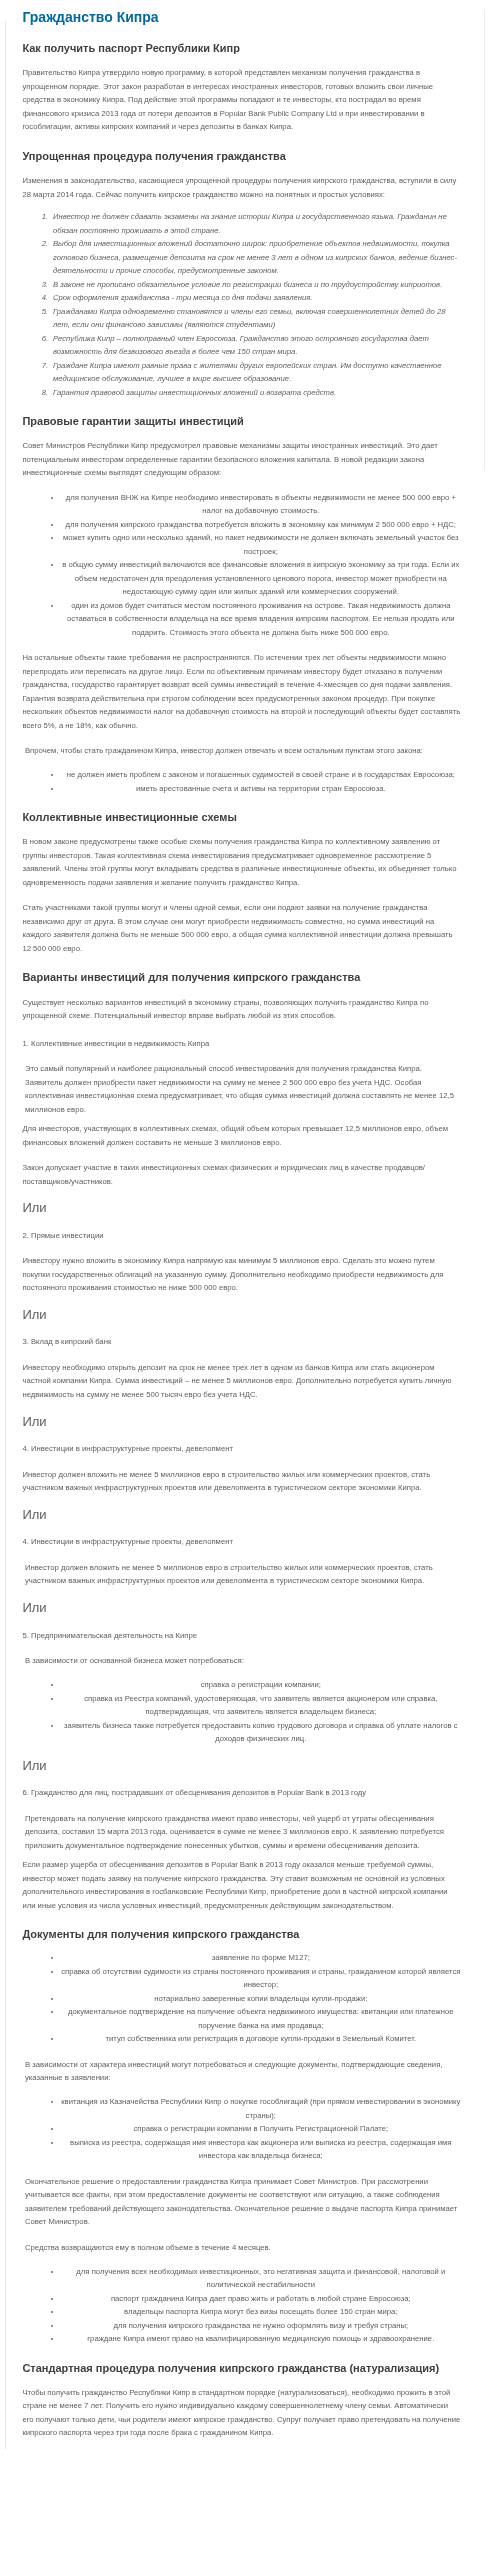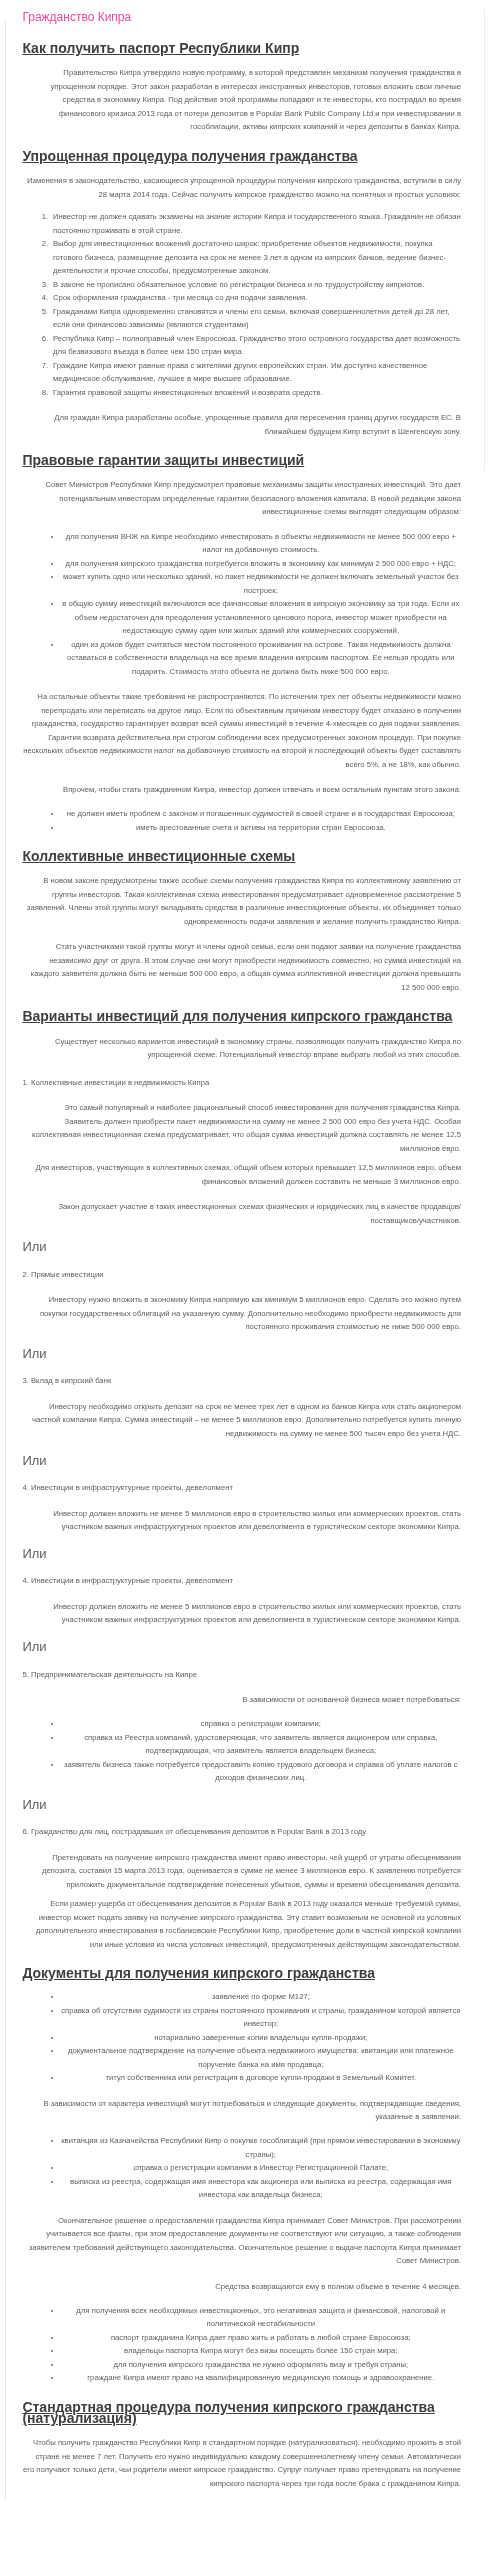--- a/index.html
+++ b/index.html
@@ -33,9 +33,9 @@
     padding: 0 30px 0 22.4px;
   }
   h1.doc-title {
-    font-size: 12px;
-    font-weight: 400;
-    color: #ec4899;
+    font-size: 14px;
+    font-weight: 700;
+    color: #0369a1;
     margin: 9.2px 0 0 0;
     padding: 0 0 0 0;
     line-height: 17px;

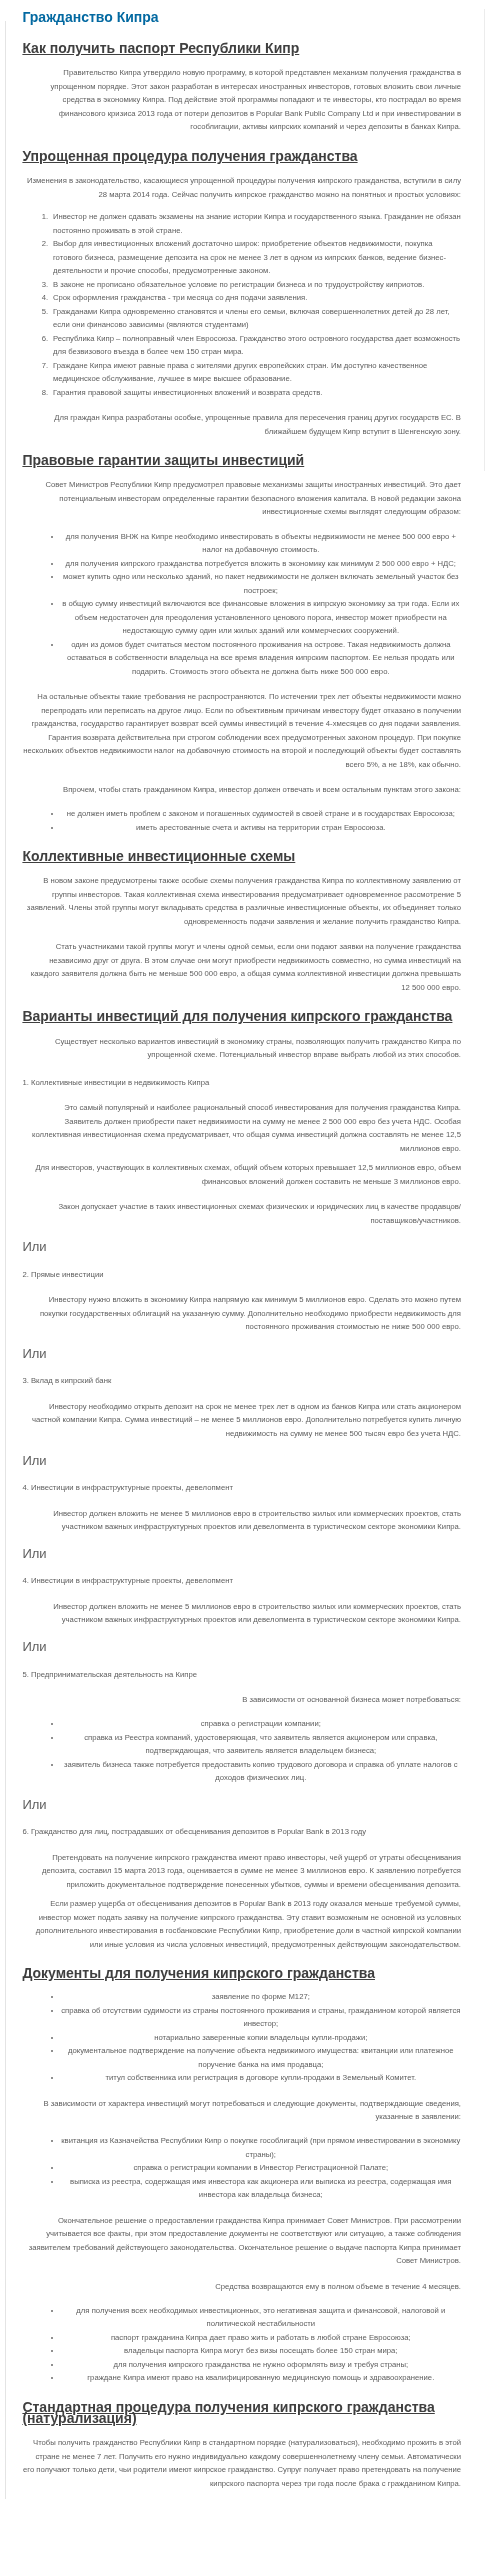--- a/index.html
+++ b/index.html
@@ -42,12 +42,11 @@
     letter-spacing: 0px;
   }
   h2.sect {
-    font-size: 14px;
+    font-size: 11px;
     font-weight: bold;
     color: #3f3f3f;
     margin: 17px 0 0 0;
     line-height: 11.2px;
-    text-decoration: underline;
   }
   p.para {
     font-size: 7.7px;

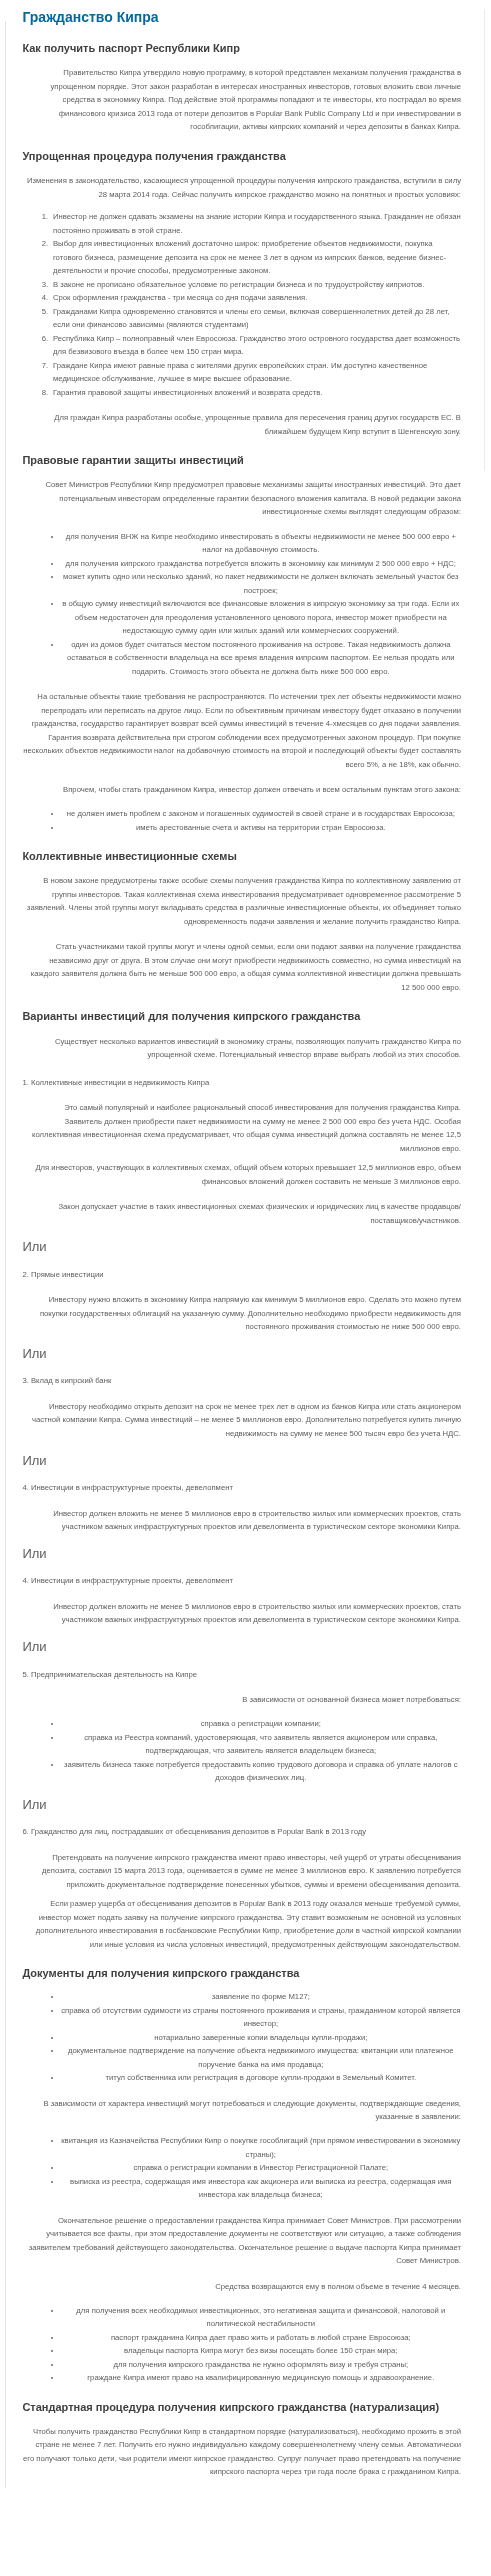--- a/index.html
+++ b/index.html
@@ -53,7 +53,7 @@
     line-height: 13.5px;
     margin: 12px 0 0 0;
     color: #5e5e5e;
-    text-align: right;
+    text-align: left;
   }
   p.para.tight { margin-top: 6px; }
   p.para.indent { padding-left: 2.6px; }

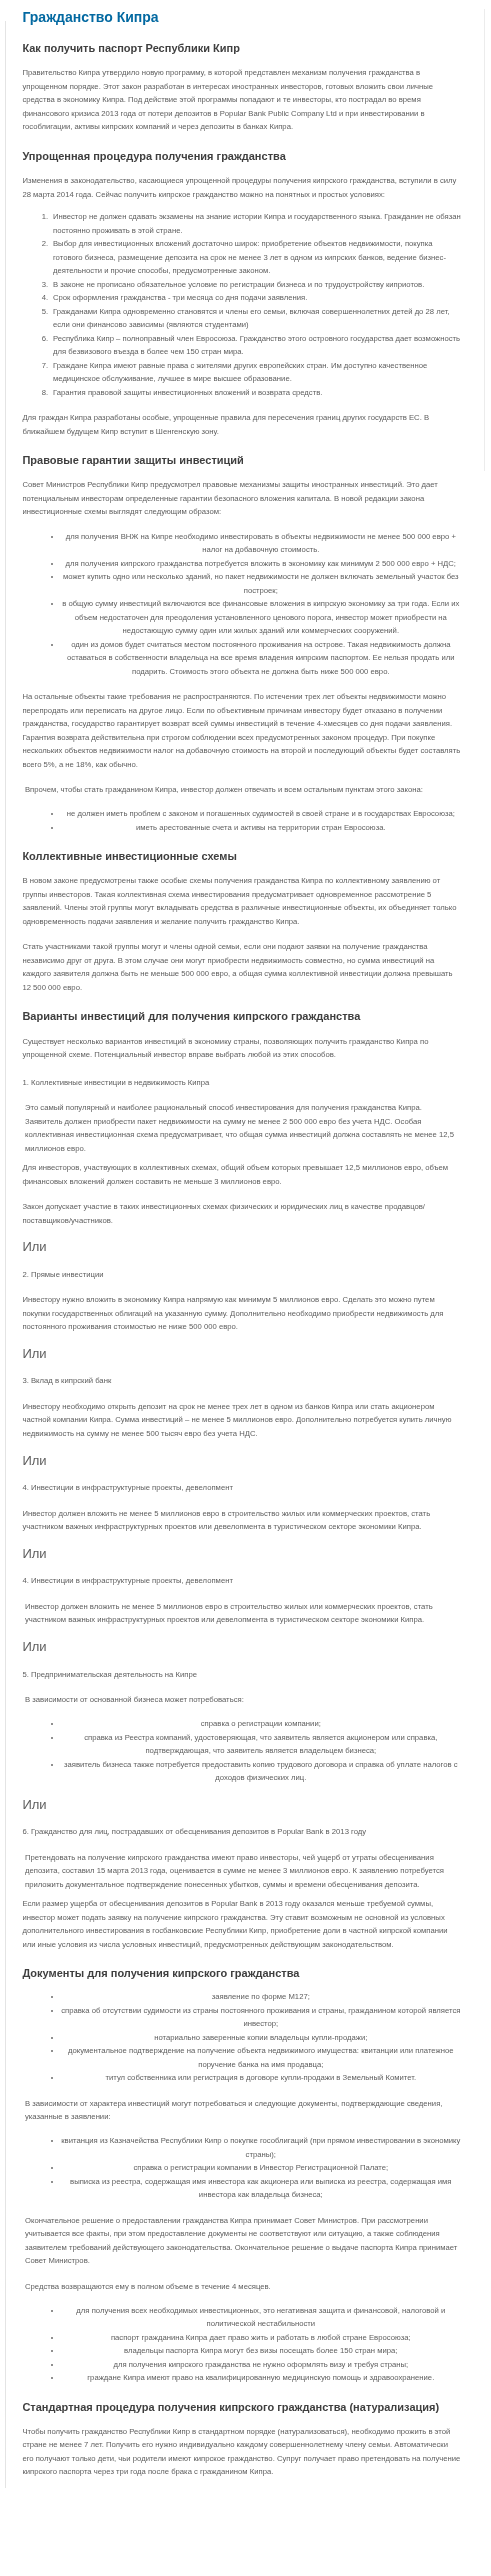--- a/index.html
+++ b/index.html
@@ -76,7 +76,7 @@
     line-height: 13.5px;
     color: #5e5e5e;
   }
-  ol.numlist > li { margin: 0 0 0 0; padding-left: 2.6px; }
+  ol.numlist > li { margin: 0 0 0 0; padding-left: 2.6px; font-style: italic; }
   ul.bul {
     margin: 10.6px 0 0 0;
     padding-left: 29px;

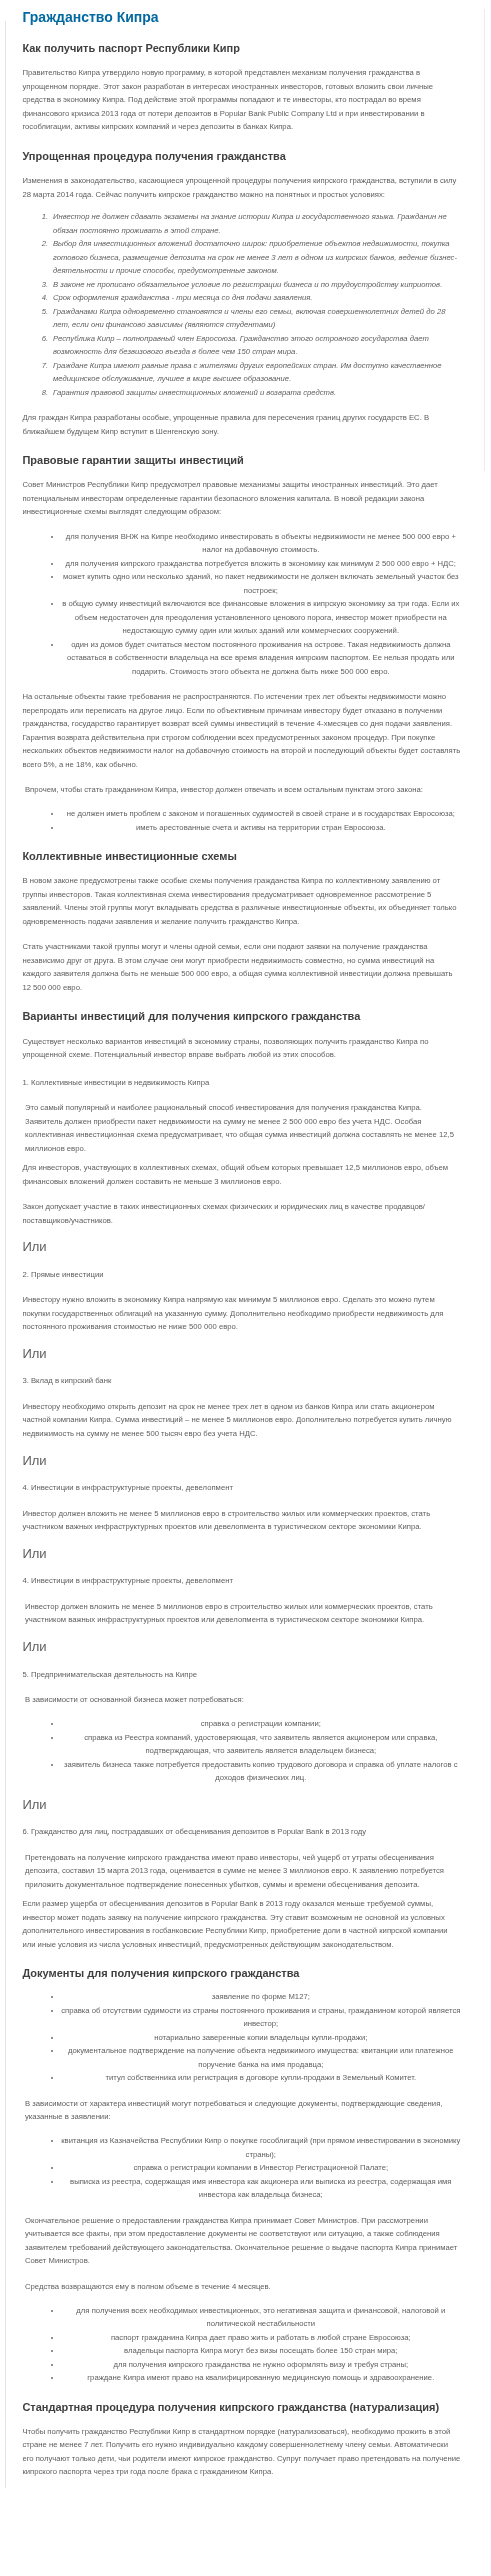--- a/index.html
+++ b/index.html
@@ -126,7 +126,6 @@
       <li>Граждане Кипра имеют равные права с жителями других европейских стран. Им доступно качественное медицинское обслуживание, лучшее в мире высшее образование.</li>
       <li>Гарантия правовой защиты инвестиционных вложений и возврата средств.</li>
     </ol>
-    <p class="para">Для граждан Кипра разработаны особые, упрощенные правила для пересечения границ других государств ЕС. В ближайшем будущем Кипр вступит в Шенгенскую зону.</p>
 
     <h2 class="sect">Правовые гарантии защиты инвестиций</h2>
     <p class="para">Совет Министров Республики Кипр предусмотрел правовые механизмы защиты иностранных инвестиций. Это дает потенциальным инвесторам определенные гарантии безопасного вложения капитала. В новой редакции закона инвестиционные схемы выглядят следующим образом:</p>

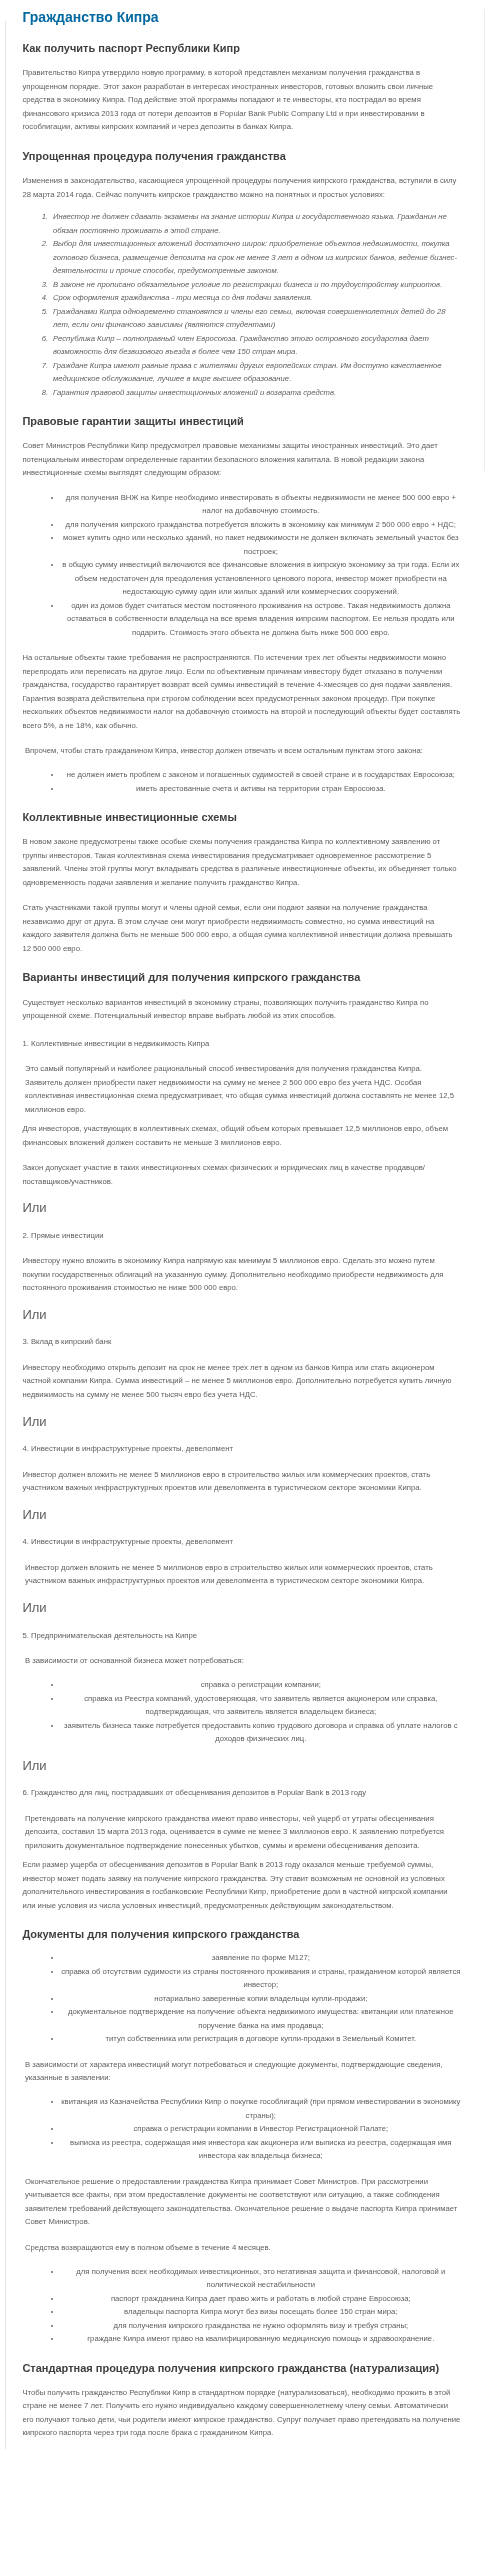--- a/index.html
+++ b/index.html
@@ -196,7 +196,7 @@
     <p class="para indent">В зависимости от характера инвестиций могут потребоваться и следующие документы, подтверждающие сведения, указанные в заявлении:</p>
     <ul class="bul">
       <li>квитанция из Казначейства Республики Кипр о покупке гособлигаций (при прямом инвестировании в экономику страны);</li>
-      <li>справка о регистрации компании в Инвестор Регистрационной Палате;</li>
+      <li>справка о регистрации компании в Получить Регистрационной Палате;</li>
       <li>выписка из реестра, содержащая имя инвестора как акционера или выписка из реестра, содержащая имя инвестора как владельца бизнеса;</li>
     </ul>
     <p class="para indent">Окончательное решение о предоставлении гражданства Кипра принимает Совет Министров. При рассмотрении учитывается все факты, при этом предоставление документы не соответствуют или ситуацию, а также соблюдения заявителем требований действующего законодательства. Окончательное решение о выдаче паспорта Кипра принимает Совет Министров.</p>

